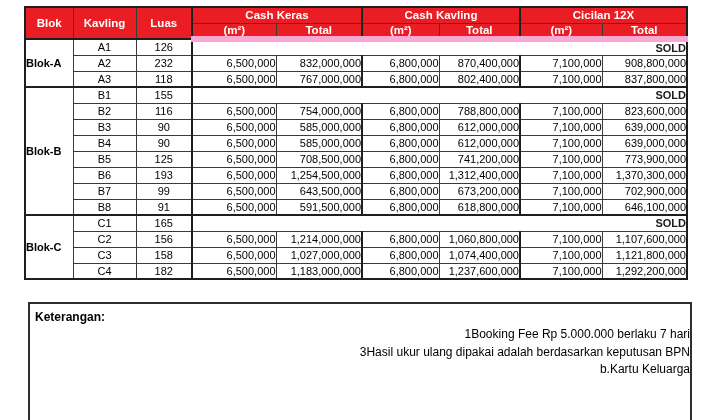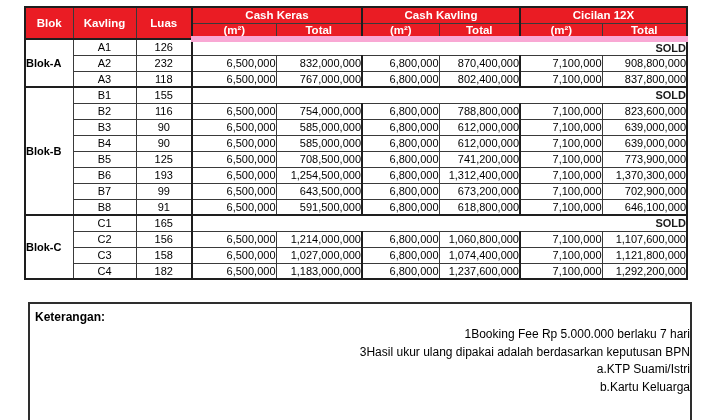--- a/index.html
+++ b/index.html
@@ -238,9 +238,6 @@
     <span class="note-num">3</span><span>Hasil ukur ulang dipakai adalah berdasarkan keputusan BPN</span>
   </div>
   <div class="note-item note-sub">
-    <span class="note-num">a.</span><span>KTP Suami/Istri</span>
-  </div>
-  <div class="note-item note-sub">
     <span class="note-num">b.</span><span>Kartu Keluarga</span>
   </div>
 </div>

